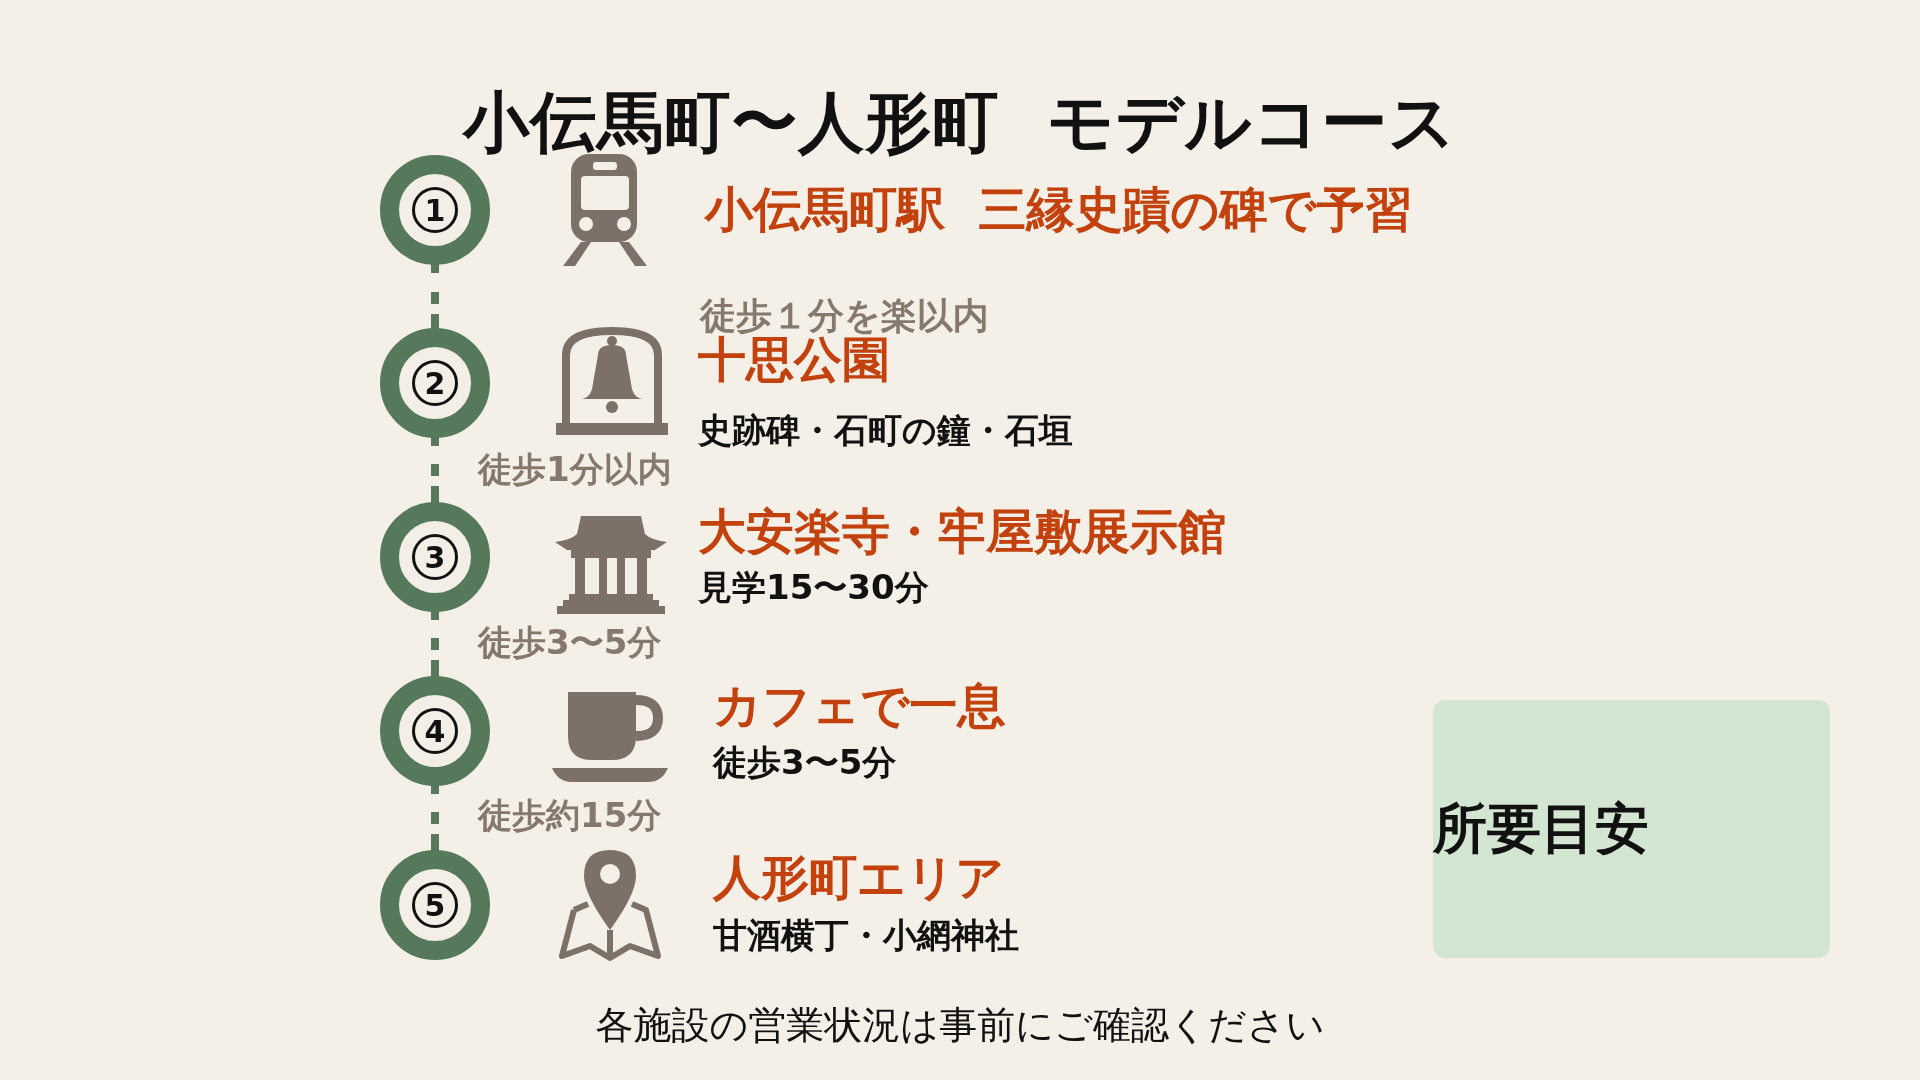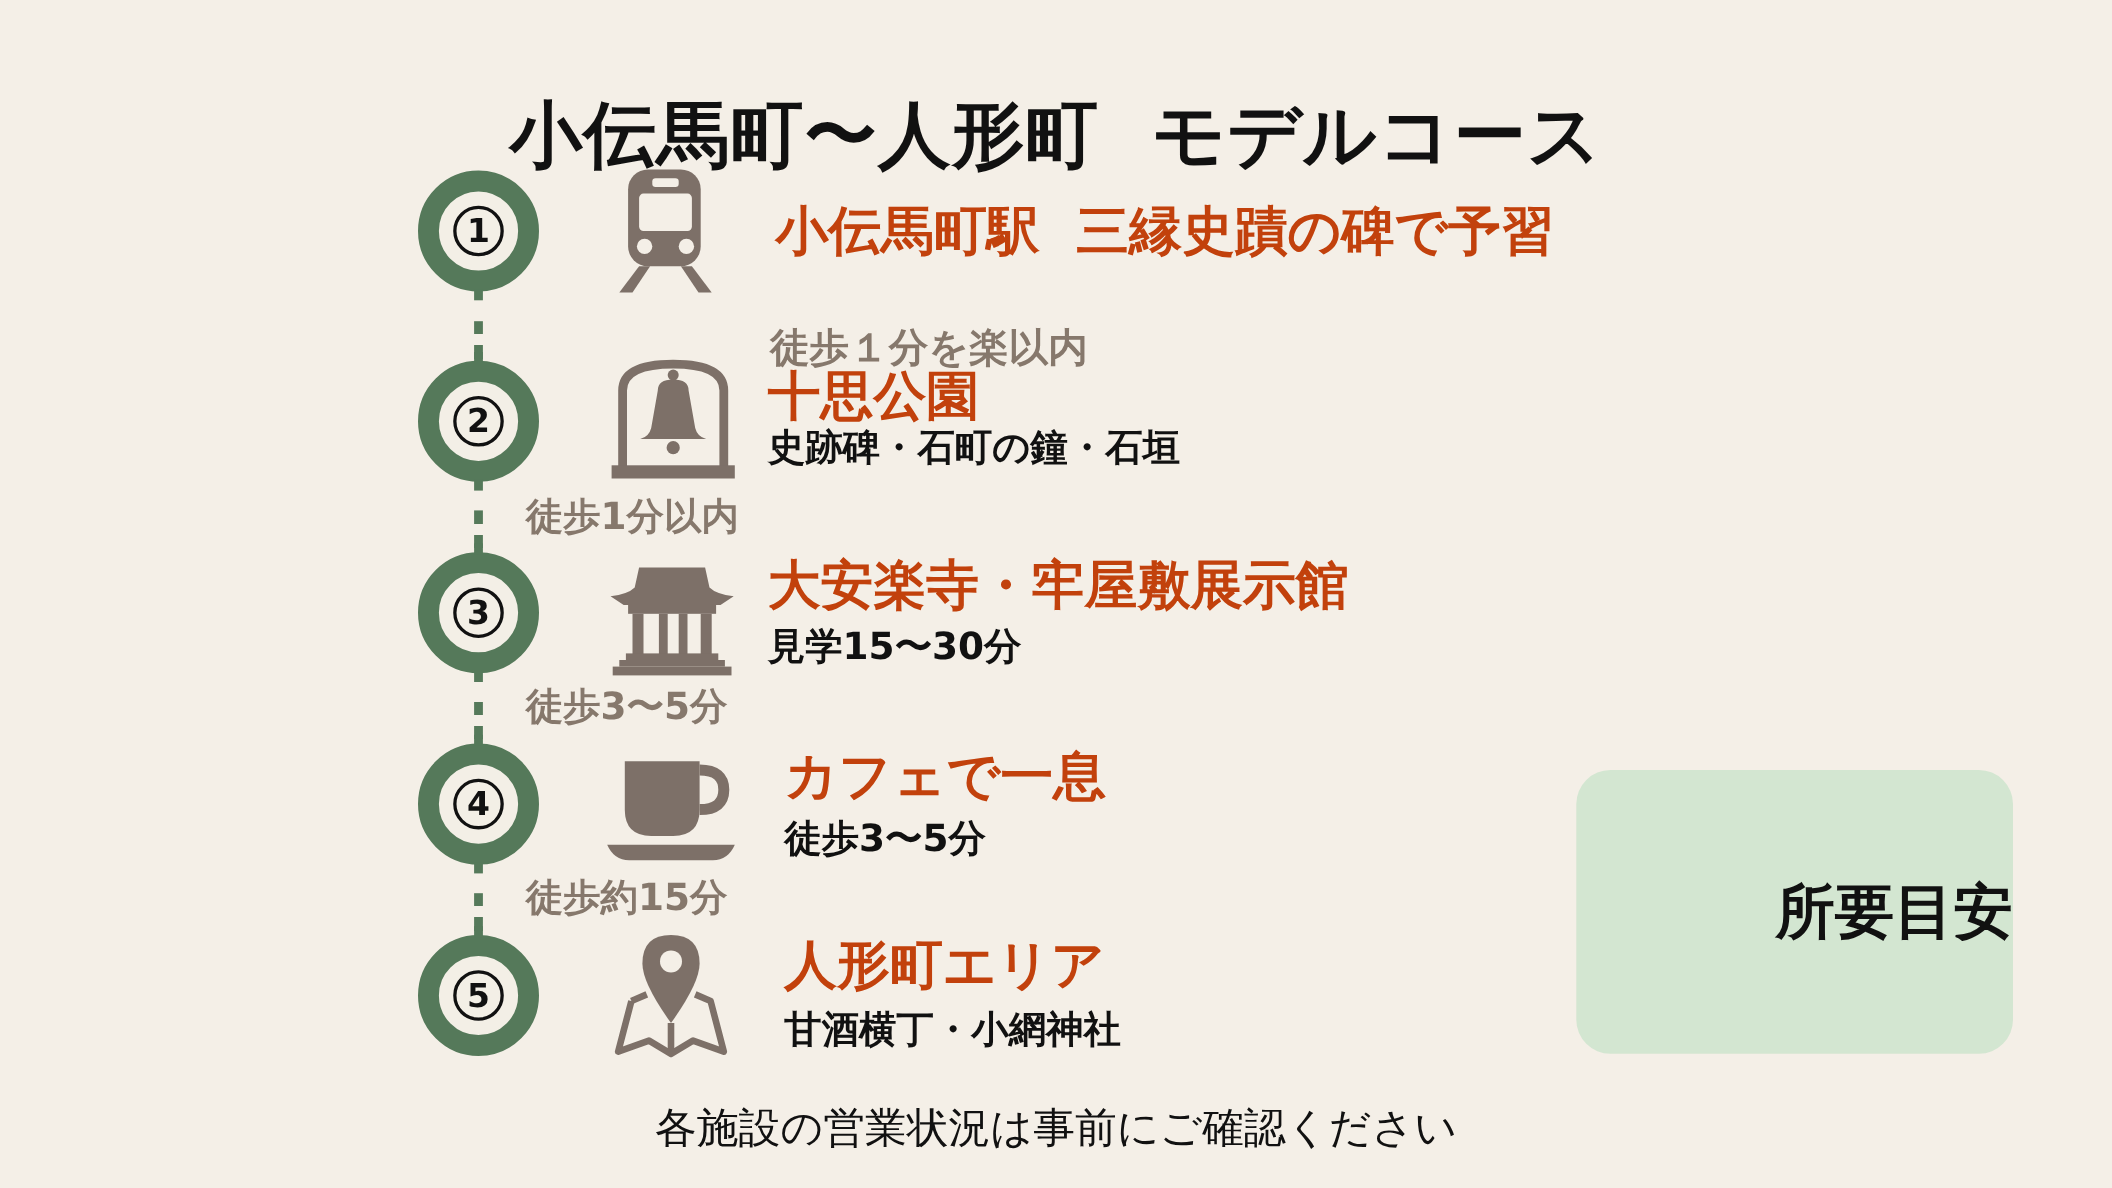--- a/index.html
+++ b/index.html
@@ -99,7 +99,7 @@
   </svg>
 </div>
 <div class="step-title" style="left:698px;top:328px;">十思公園</div>
-<div class="step-sub" style="left:698px;top:384px;text-align:right;">史跡碑・石町の鐘・石垣</div>
+<div class="step-sub" style="left:698px;top:408px;text-align:right;">史跡碑・石町の鐘・石垣</div>
 <div class="walk" style="left:478px;top:447px;">徒歩1分以内</div>
 
 <div class="node" style="top:502px;">

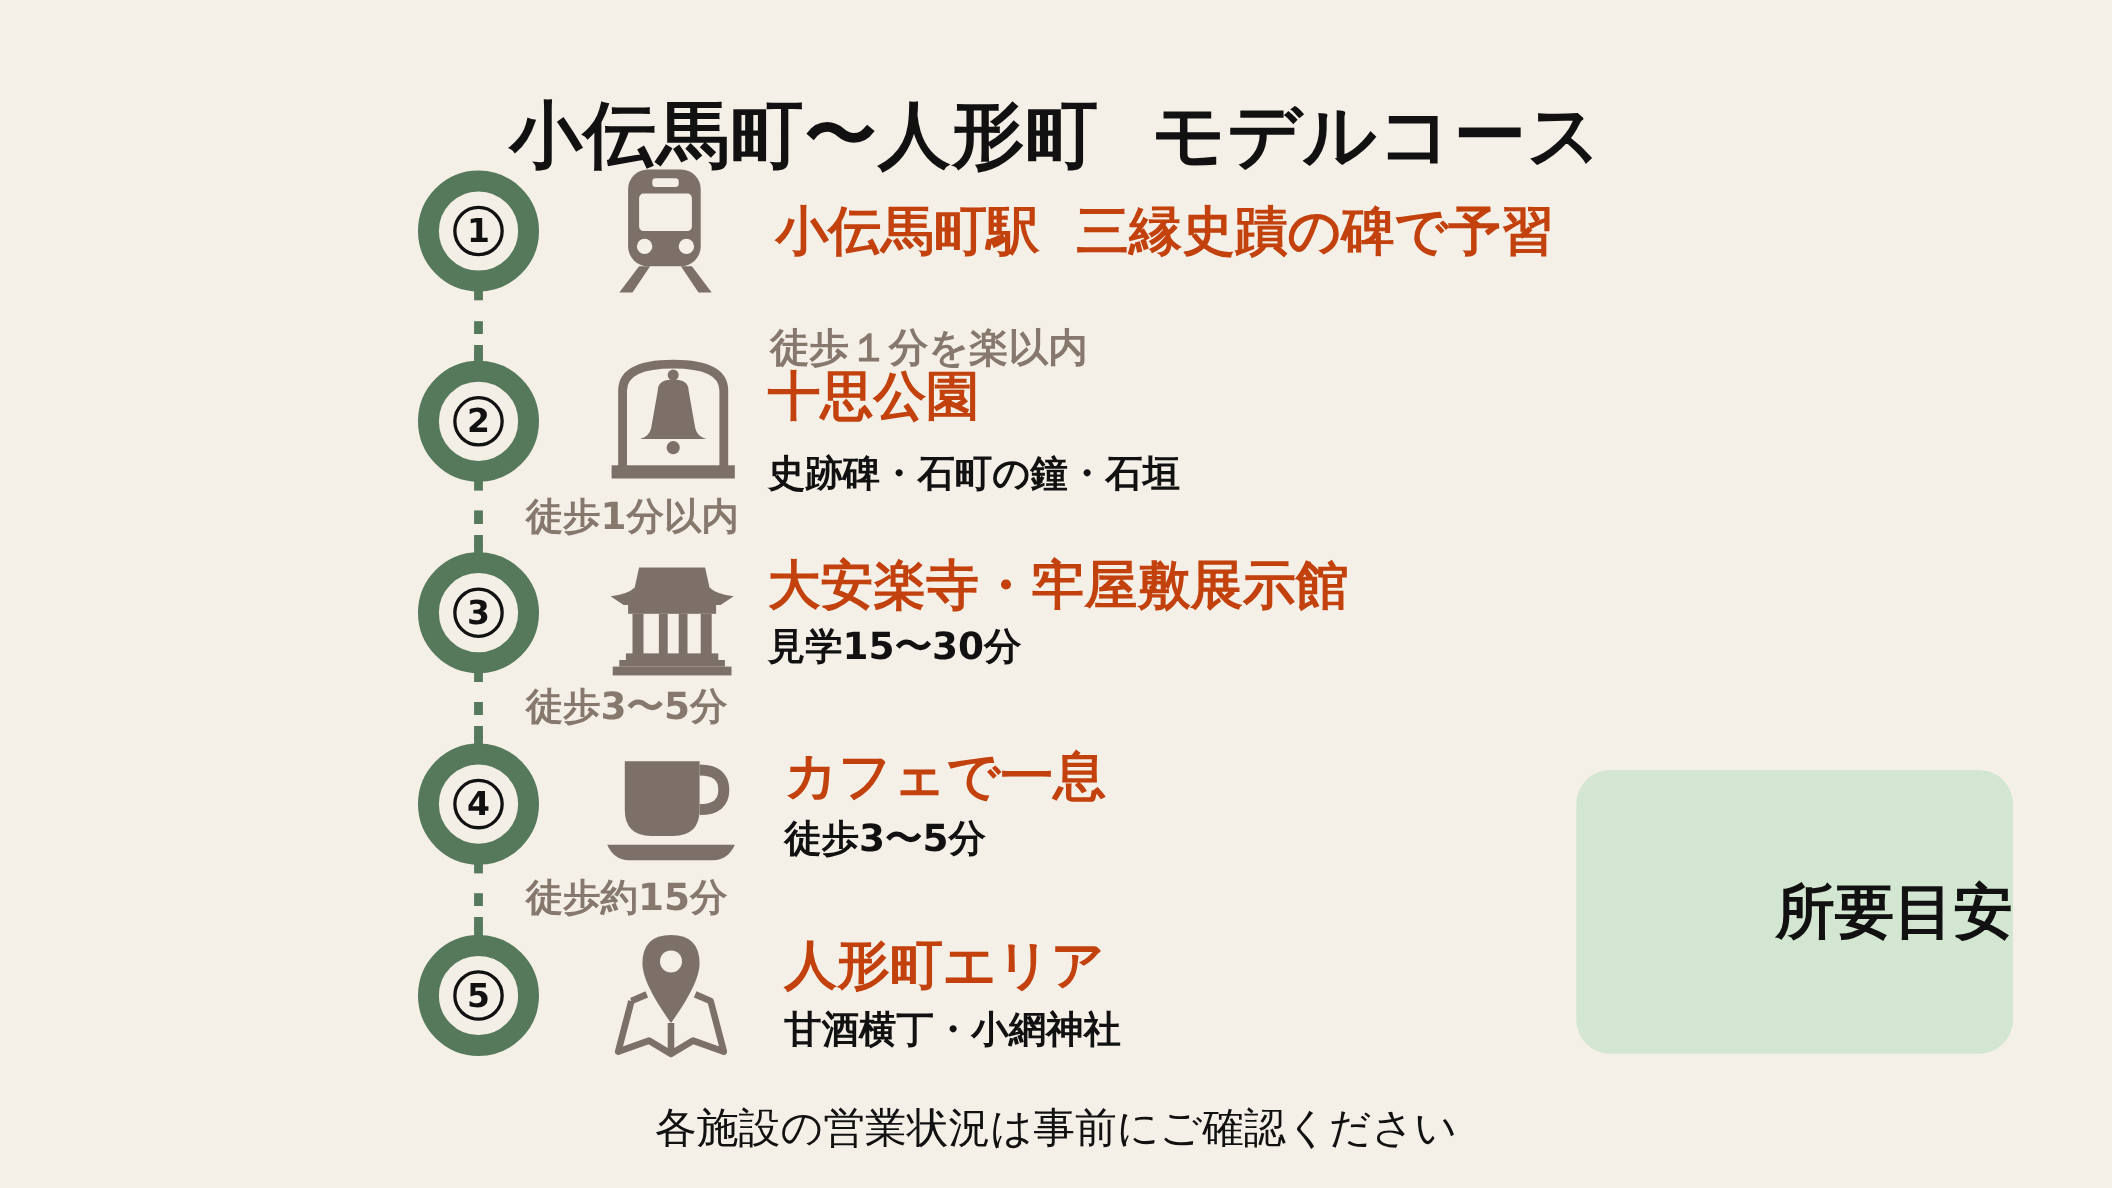--- a/index.html
+++ b/index.html
@@ -50,8 +50,8 @@
   }
   .duration {
     position: absolute; left: 1433px; top: 700px; width: 397px; height: 258px;
-    background: #d3e6d1; border-radius: 31px;
-    display: flex; flex-direction: column; align-items: flex-end; justify-content: center;
+    background: #d3e6d1; border-radius: 12px;
+    display: flex; flex-direction: column; align-items: flex-start; justify-content: center;
     font-weight: bold; font-size: 54px; line-height: 78px;
   }
   .footer {

